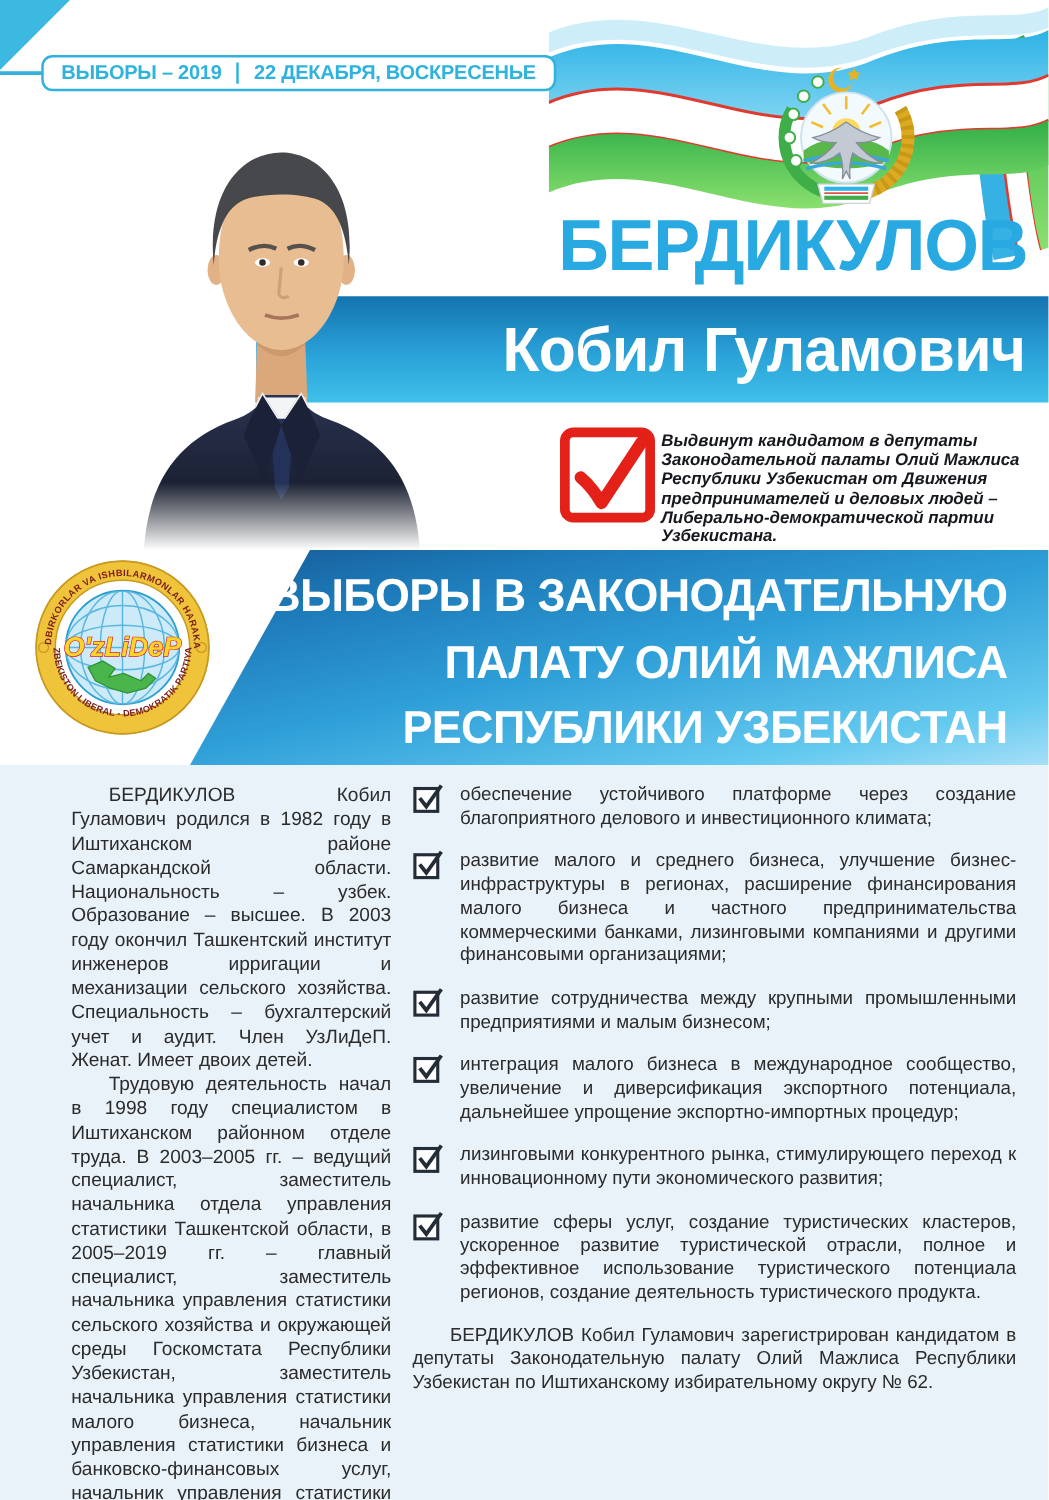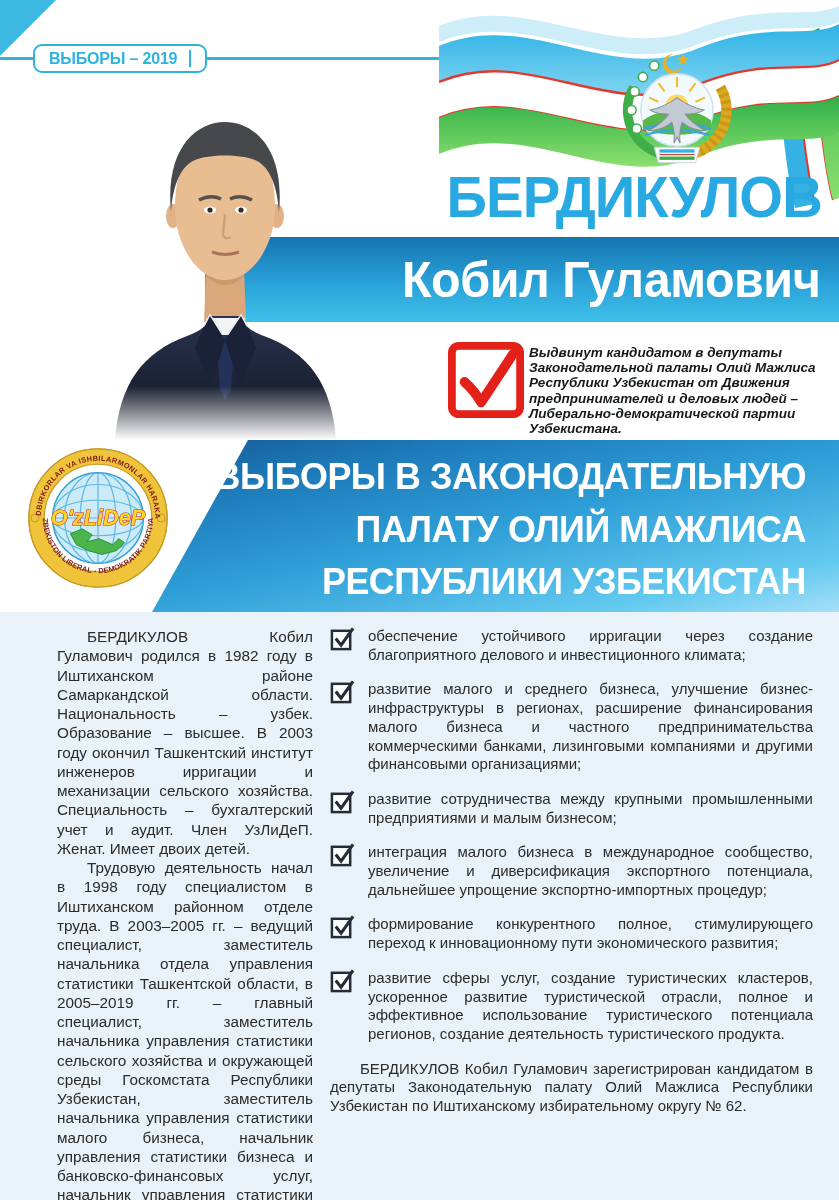--- a/index.html
+++ b/index.html
@@ -78,6 +78,7 @@
   <div class="date-badge">
     <span>ВЫБОРЫ – 2019</span>
     <span class="sep"></span>
+    <span>22 ДЕКАБРЯ, ВОСКРЕСЕНЬЕ</span>
   </div>
 
   <svg class="ribbon" viewBox="0 0 400 235">

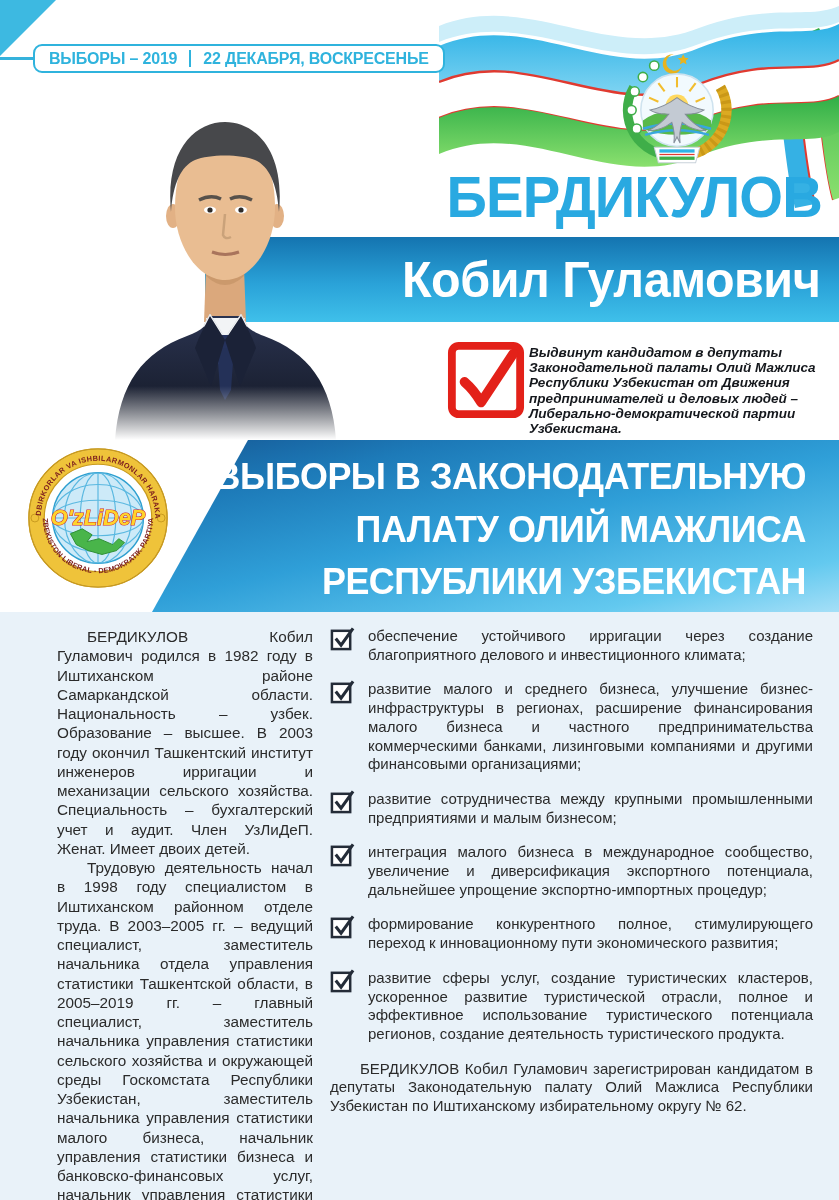--- a/index.html
+++ b/index.html
@@ -238,7 +238,7 @@
         <rect x="2" y="5" width="19" height="19" fill="#ffffff" stroke="#242c38" stroke-width="2.6"></rect>
         <path d="M6,13 L11.5,20 L24,2.5" stroke="#242c38" stroke-width="3.2" fill="none"></path>
       </svg>
-      <div class="txt">обеспечение устойчивого ирригации через создание благоприятного делового и инвестиционного климата;</div>
+      <div class="txt">обеспечение устойчивого платформе через создание благоприятного делового и инвестиционного климата;</div>
     </div>
     <div class="plat-item">
       <svg viewBox="0 0 26 26">

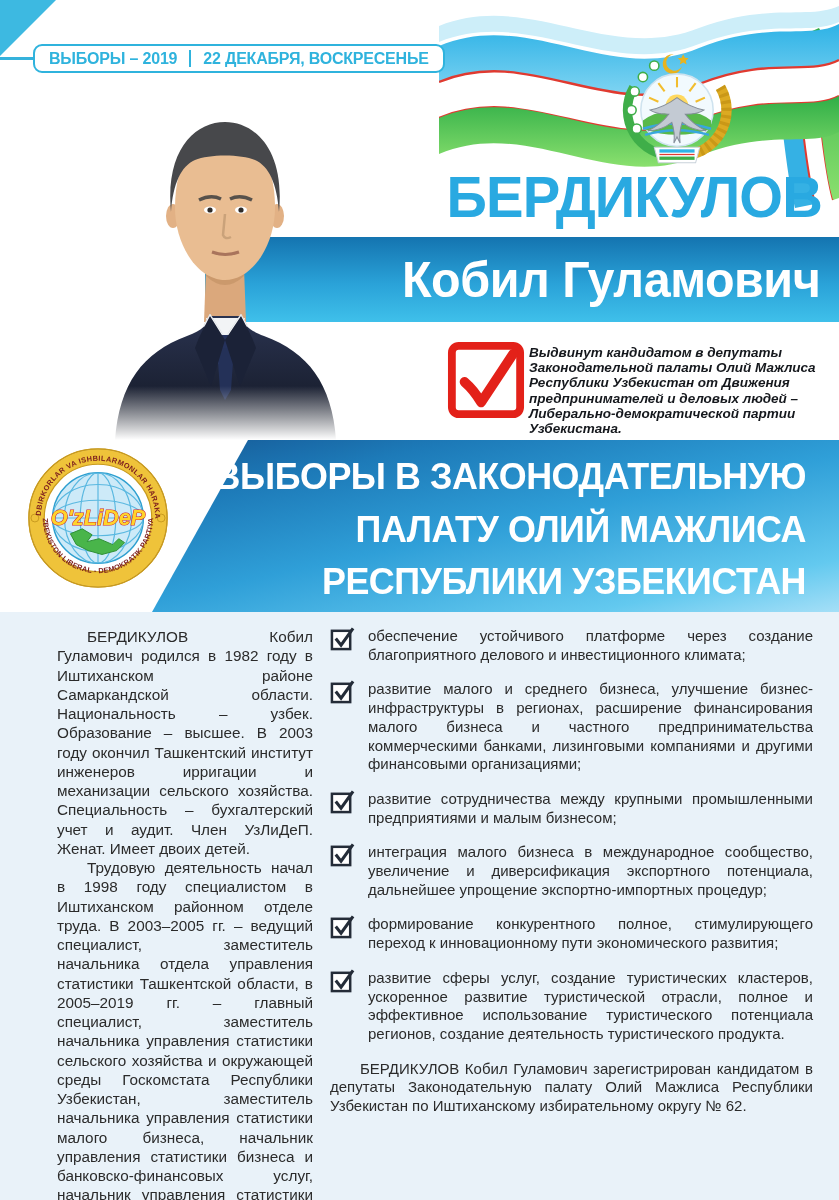--- a/index.html
+++ b/index.html
@@ -266,7 +266,7 @@
         <rect x="2" y="5" width="19" height="19" fill="#ffffff" stroke="#242c38" stroke-width="2.6"></rect>
         <path d="M6,13 L11.5,20 L24,2.5" stroke="#242c38" stroke-width="3.2" fill="none"></path>
       </svg>
-      <div class="txt">формирование конкурентного полное, стимулирующего переход к инновационному пути экономического развития;</div>
+      <div class="txt">лизинговыми конкурентного рынка, стимулирующего переход к инновационному пути экономического развития;</div>
     </div>
     <div class="plat-item">
       <svg viewBox="0 0 26 26">

